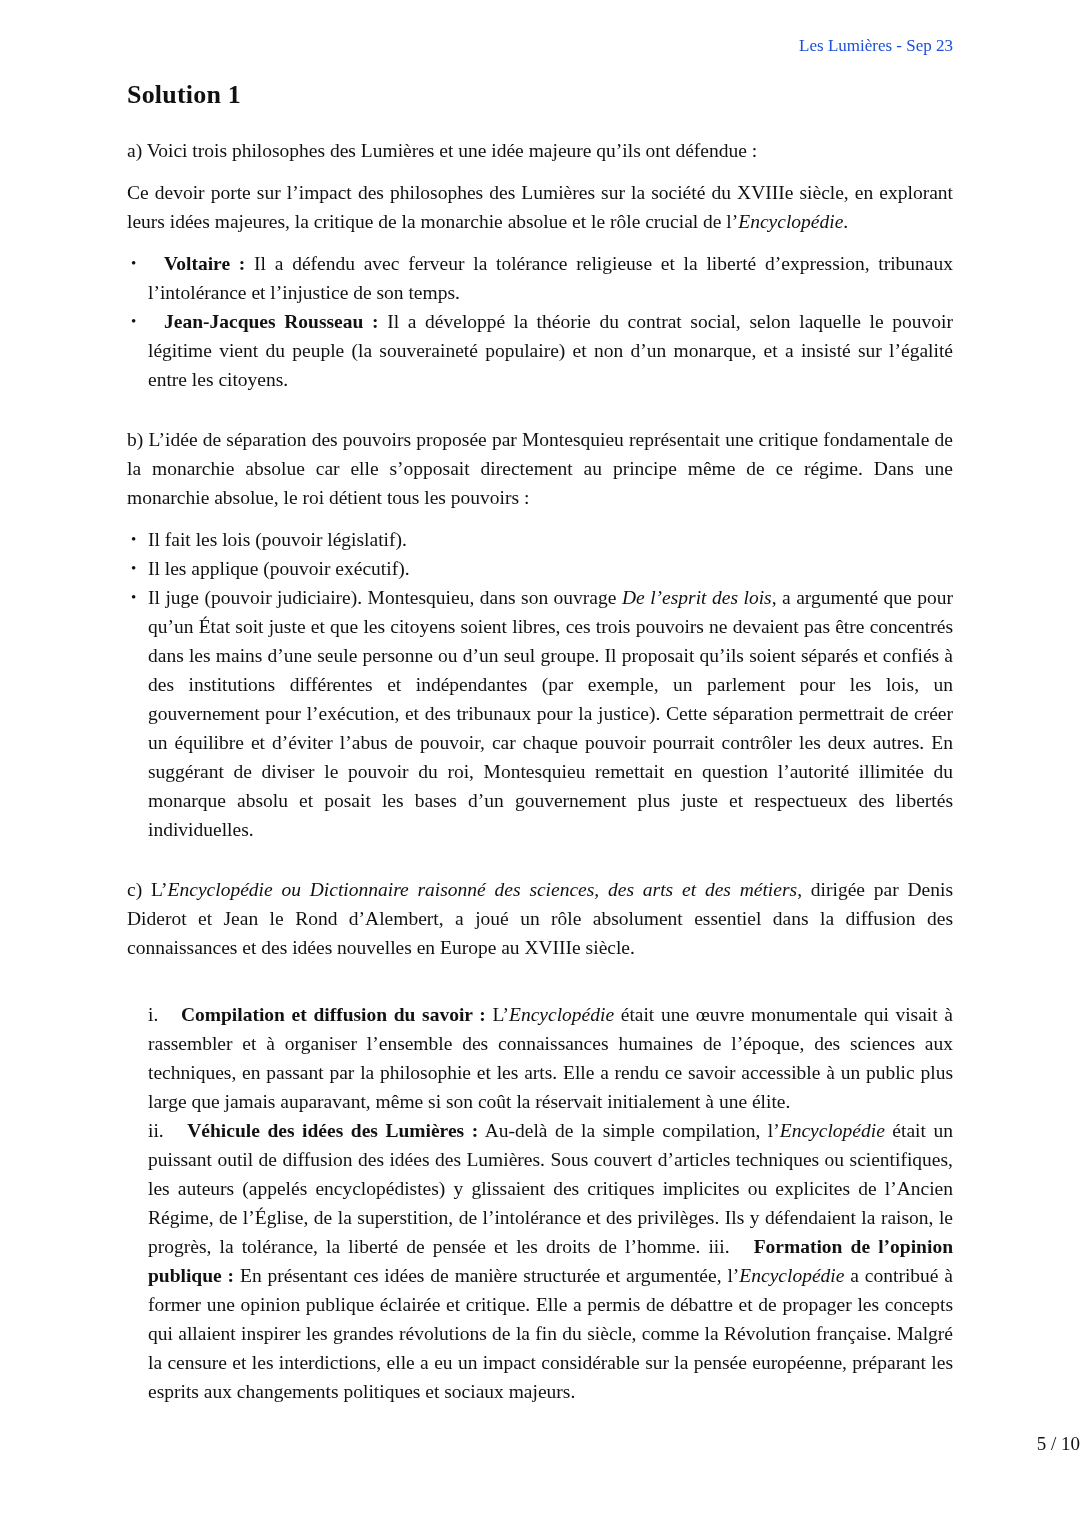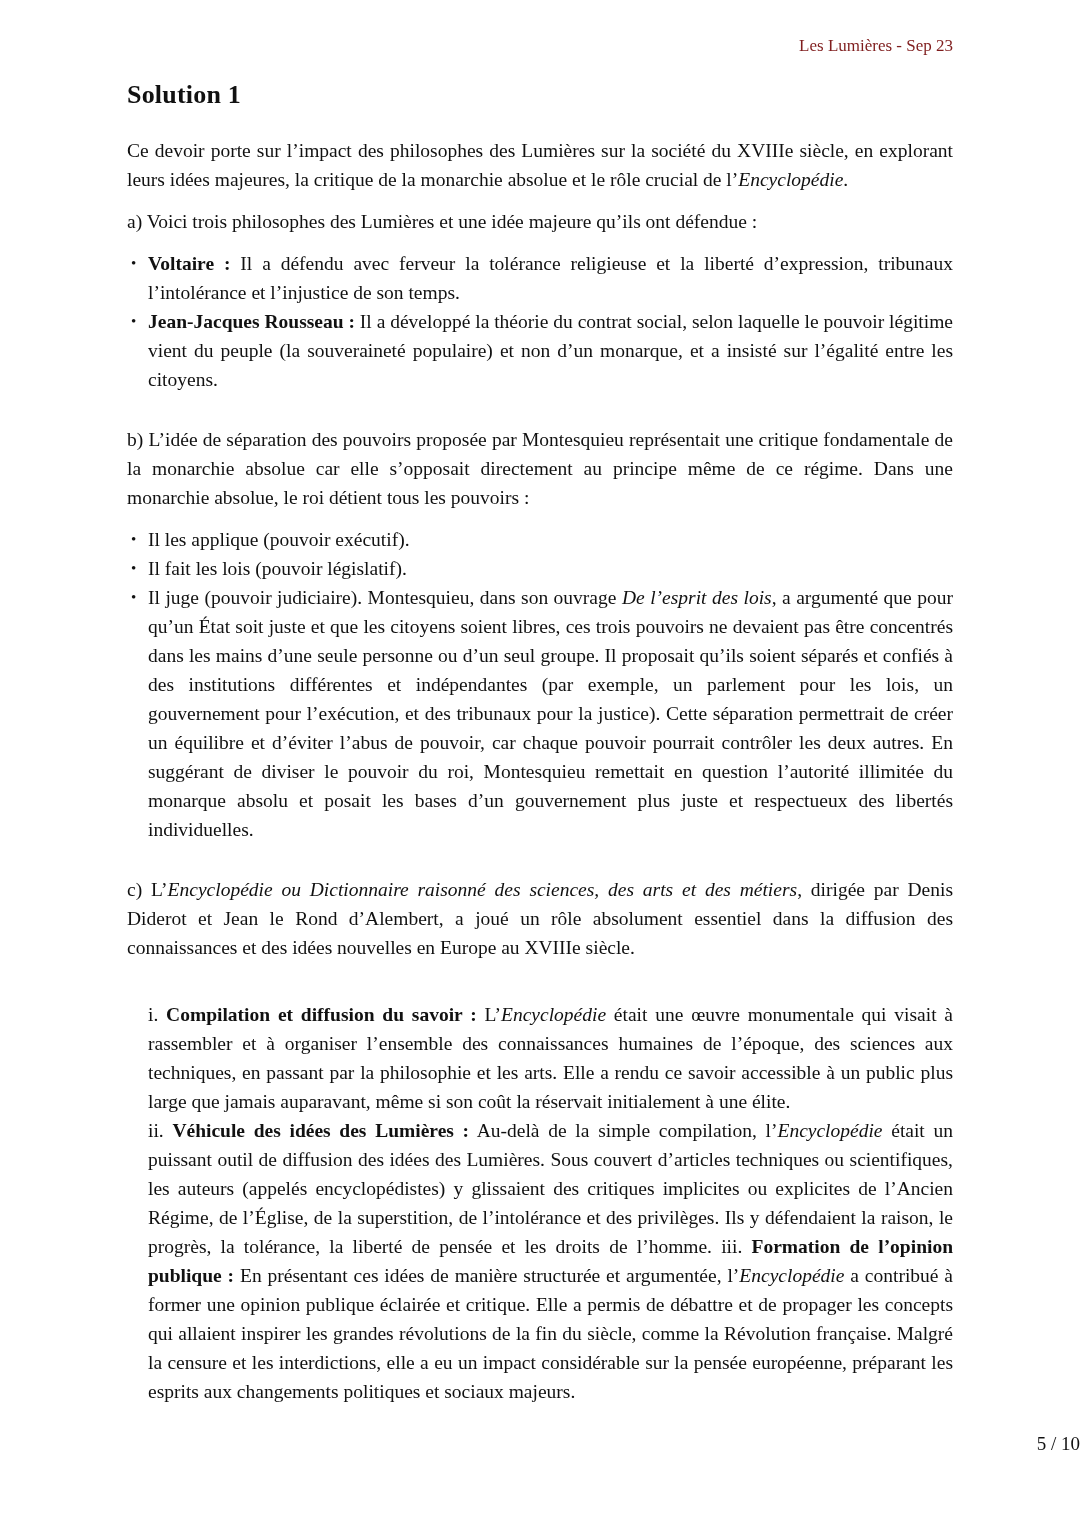--- a/index.html
+++ b/index.html
@@ -18,7 +18,7 @@
     right: 127px;
     font-size: 17px;
     line-height: 20px;
-    color: #7f1d1d;
+    color: #1d4ed8;
   }
   .content {
     position: absolute;

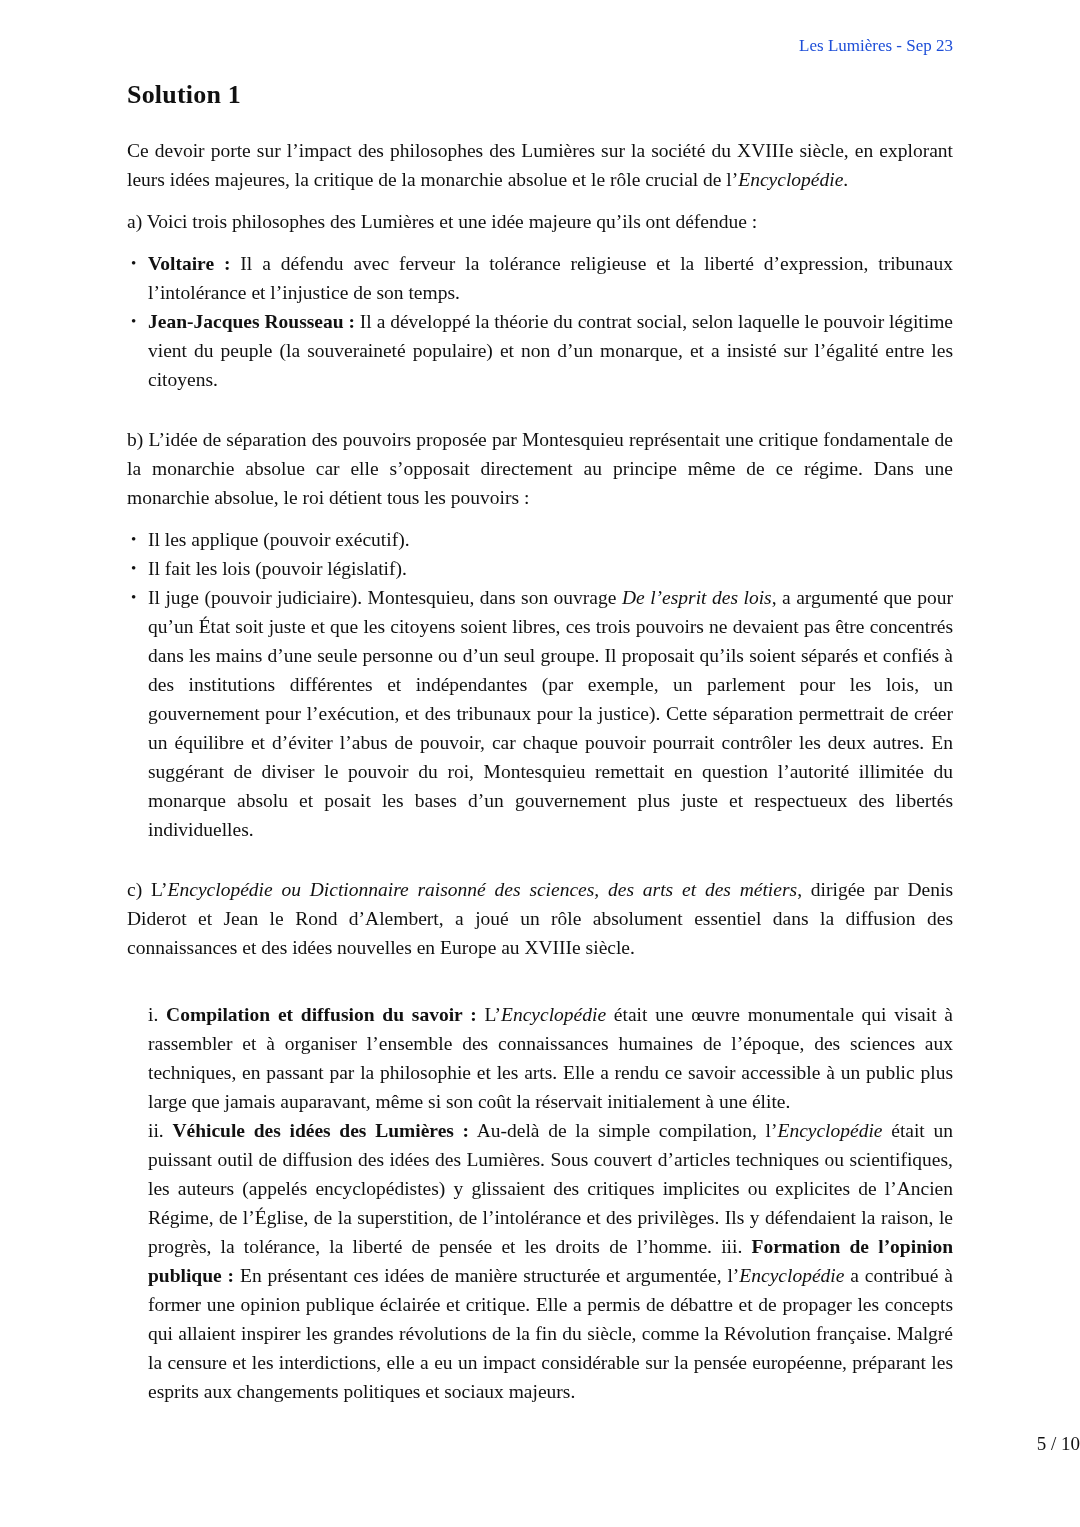--- a/index.html
+++ b/index.html
@@ -84,9 +84,9 @@
 
   <h1 class="doc-title">Solution 1</h1>
 
+  <p class="para">a) Voici trois philosophes des Lumières et une idée majeure qu’ils ont défendue :</p>
+
   <p class="para"><span>Ce devoir porte sur l’impact des philosophes des Lumières sur la société du XVIIIe siècle, en explorant leurs idées majeures, la critique de la monarchie absolue et le rôle crucial de l’</span><em>Encyclopédie</em><span>.</span></p>
-
-  <p class="para">a) Voici trois philosophes des Lumières et une idée majeure qu’ils ont défendue :</p>
 
   <ul class="doc-list">
     <li><strong>Voltaire :</strong><span> Il a défendu avec ferveur la tolérance religieuse et la liberté d’expression, tribunaux l’intolérance et l’injustice de son temps.</span></li>

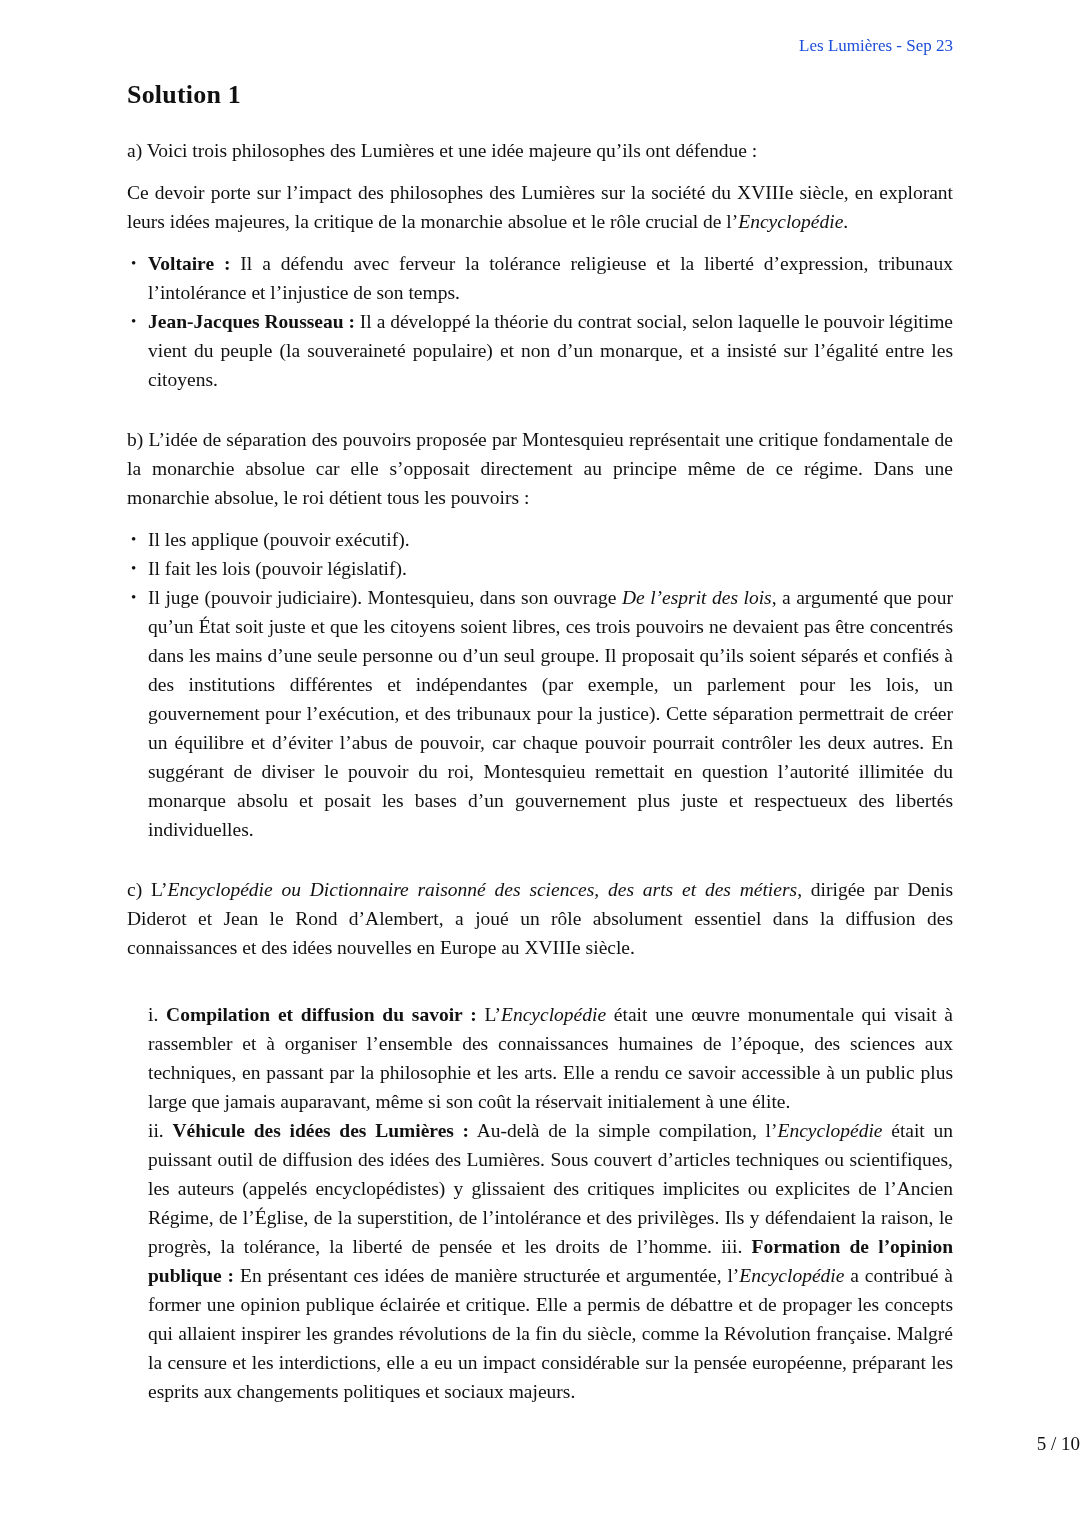--- a/index.html
+++ b/index.html
@@ -63,7 +63,7 @@
   }
   .roman-block .para { margin: 0; }
   em { font-style: italic; }
-  strong { font-weight: bold; }
+  strong { font-weight: bold; margin-left: 16px; }
   .page-footer {
     position: absolute;
     bottom: 72px;

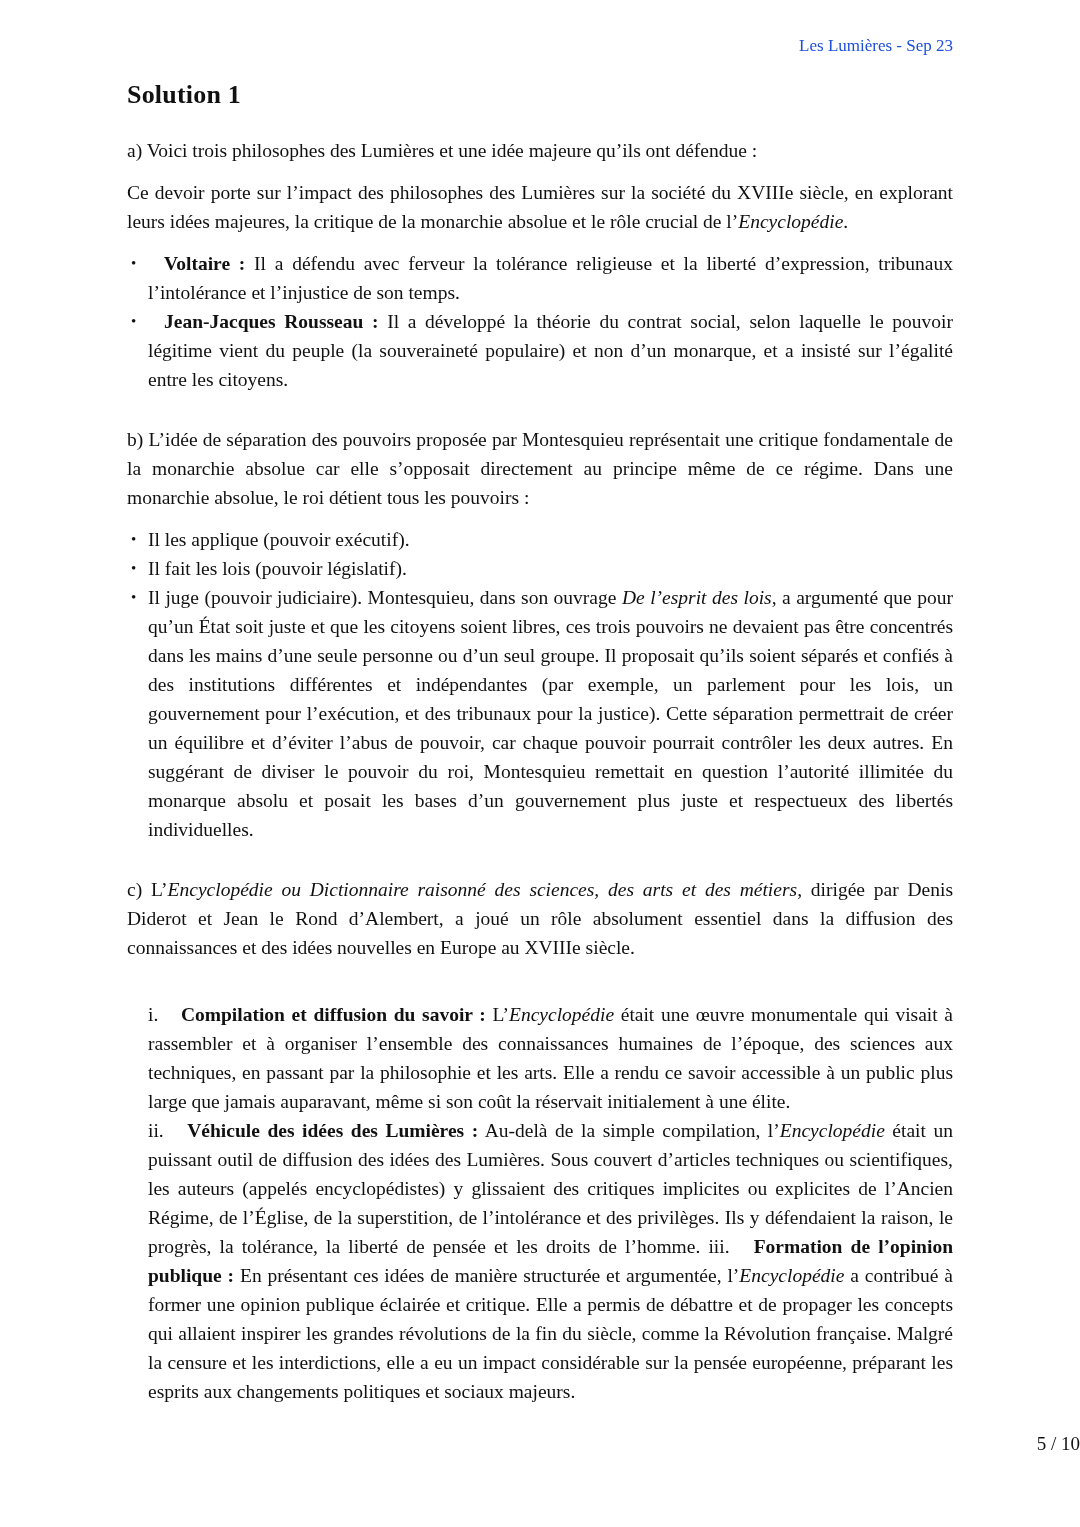--- a/index.html
+++ b/index.html
@@ -96,8 +96,8 @@
   <p class="para sec-gap">b) L’idée de séparation des pouvoirs proposée par Montesquieu représentait une critique fondamentale de la monarchie absolue car elle s’opposait directement au principe même de ce régime. Dans une monarchie absolue, le roi détient tous les pouvoirs :</p>
 
   <ul class="doc-list">
+    <li>Il fait les lois (pouvoir législatif).</li>
     <li>Il les applique (pouvoir exécutif).</li>
-    <li>Il fait les lois (pouvoir législatif).</li>
     <li><span>Il juge (pouvoir judiciaire). Montesquieu, dans son ouvrage </span><em>De l’esprit des lois</em><span>, a argumenté que pour qu’un État soit juste et que les citoyens soient libres, ces trois pouvoirs ne devaient pas être concentrés dans les mains d’une seule personne ou d’un seul groupe. Il proposait qu’ils soient séparés et confiés à des institutions différentes et indépendantes (par exemple, un parlement pour les lois, un gouvernement pour l’exécution, et des tribunaux pour la justice). Cette séparation permettrait de créer un équilibre et d’éviter l’abus de pouvoir, car chaque pouvoir pourrait contrôler les deux autres. En suggérant de diviser le pouvoir du roi, Montesquieu remettait en question l’autorité illimitée du monarque absolu et posait les bases d’un gouvernement plus juste et respectueux des libertés individuelles.</span></li>
   </ul>
 

